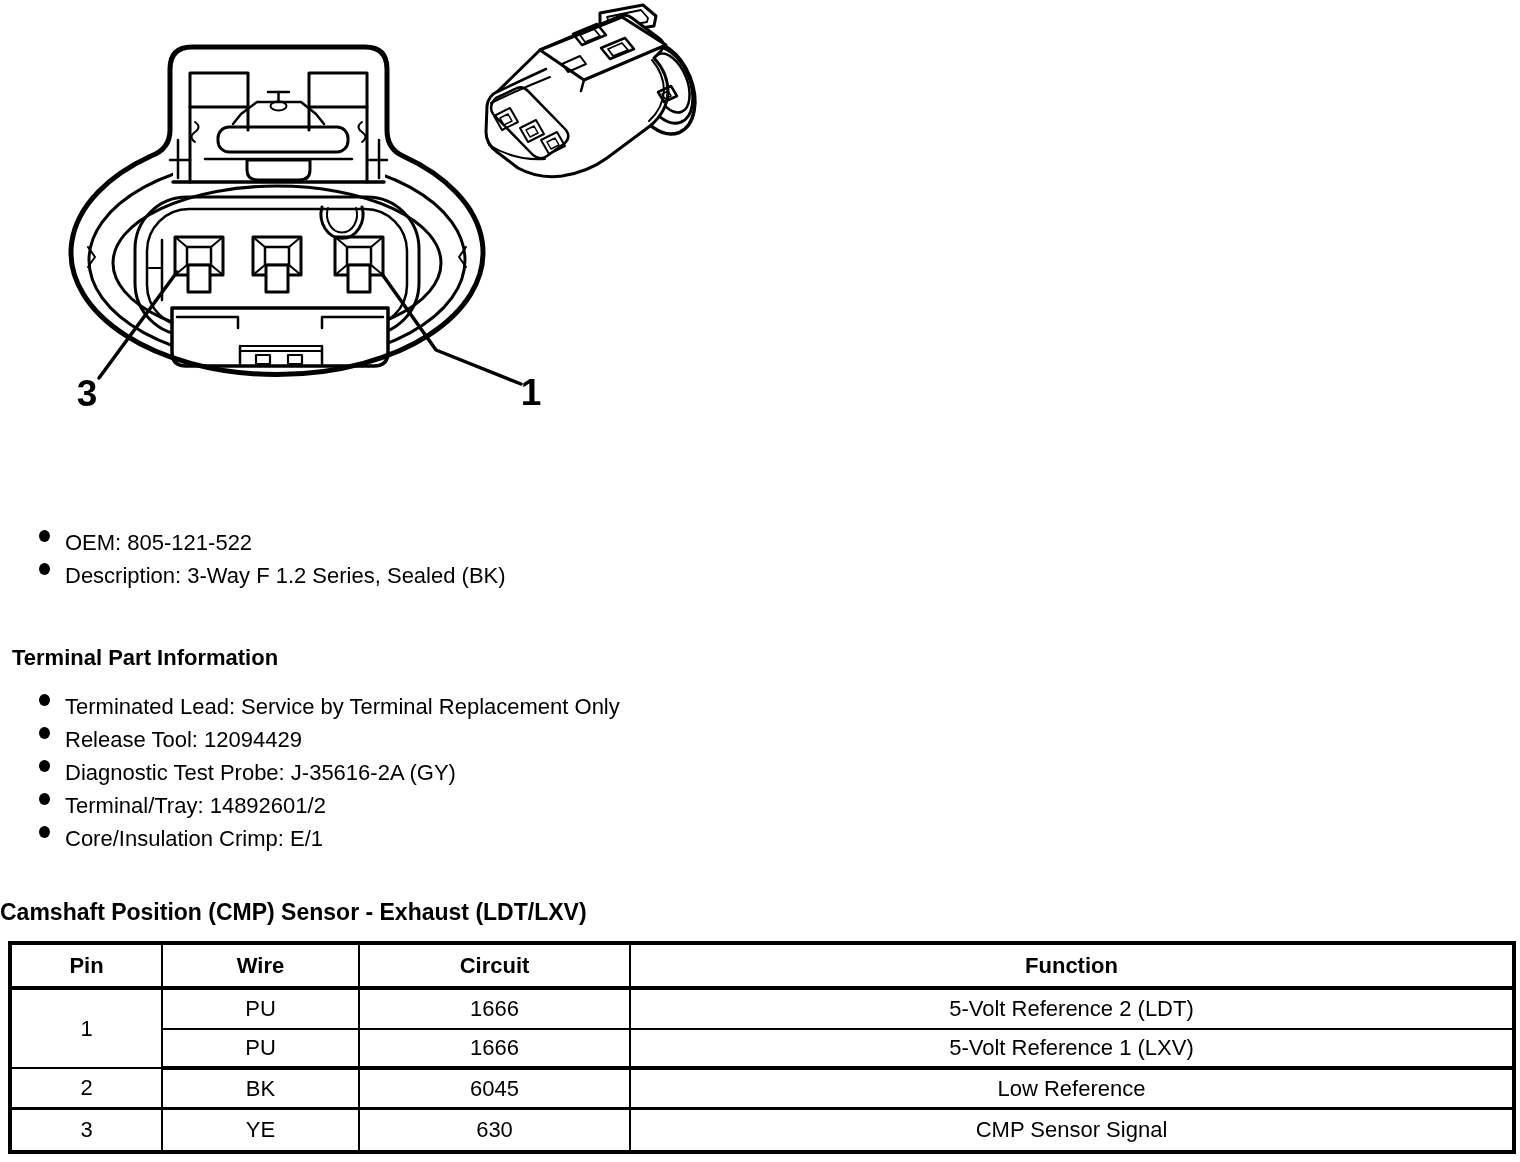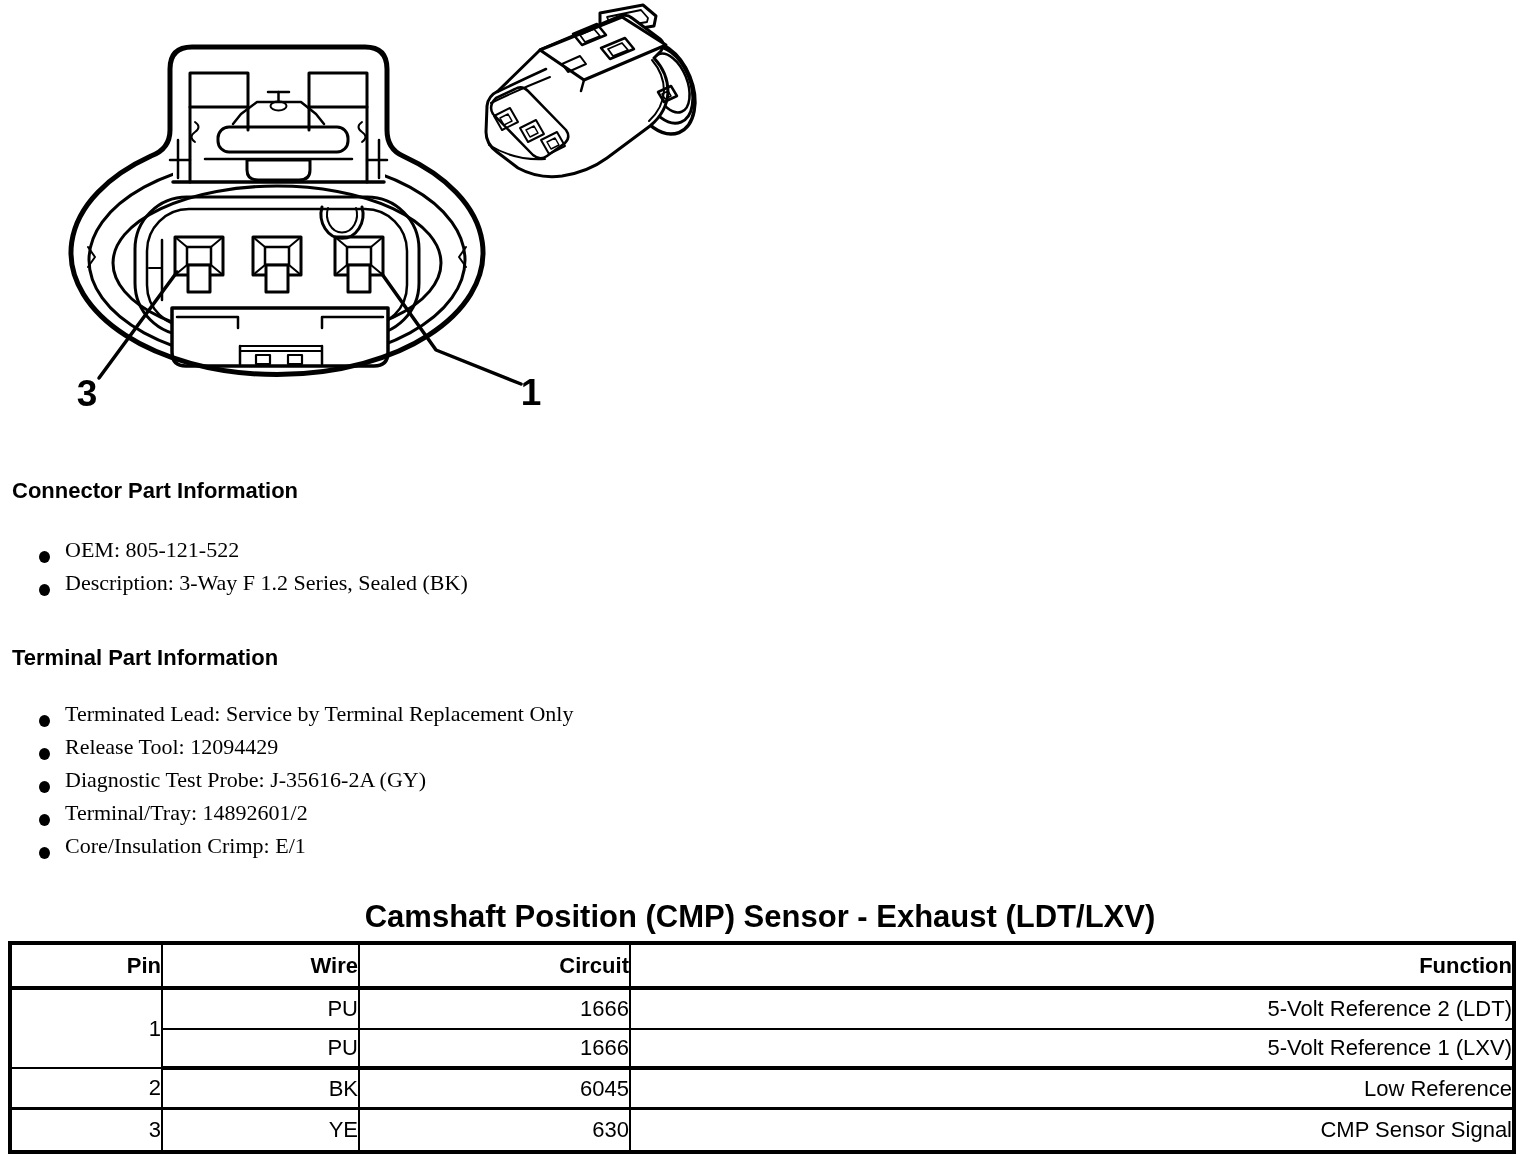--- a/index.html
+++ b/index.html
@@ -168,7 +168,6 @@
     </g>
   </svg>
 
-  <h2 class="sec-heading" style="top:478px">Connector Part Information</h2>
 
   <ul class="blist" style="top:530px">
     <li>

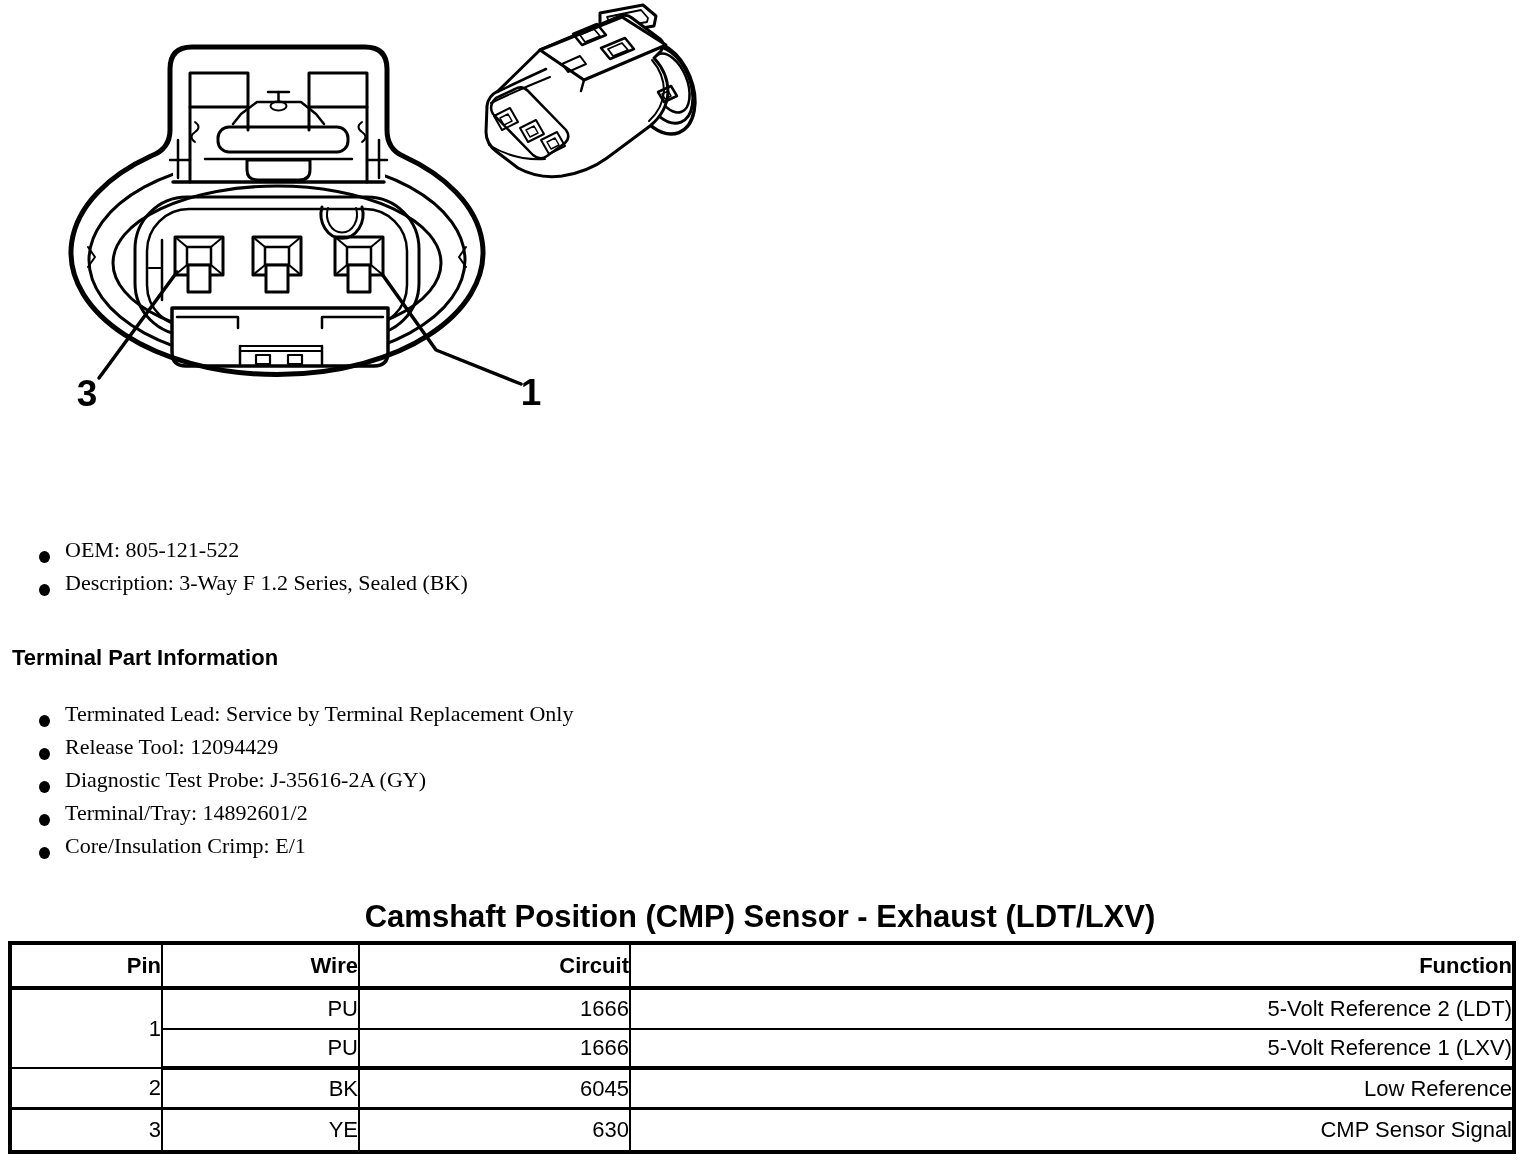--- a/index.html
+++ b/index.html
@@ -15,7 +15,7 @@
     font-size:22px; font-weight:bold; white-space:nowrap;
   }
   .blist { position:absolute; left:0; margin:0; padding:0; list-style:none; }
-  .blist li { display:flex; align-items:flex-end; height:33px;font-family:Liberation Serif, serif; }
+  .blist li { display:flex; align-items:flex-start; height:33px; }
   .dot {
     width:11px; height:12px; background:#000; border-radius:50%;
     margin-left:39px; margin-right:15px; flex:0 0 auto;

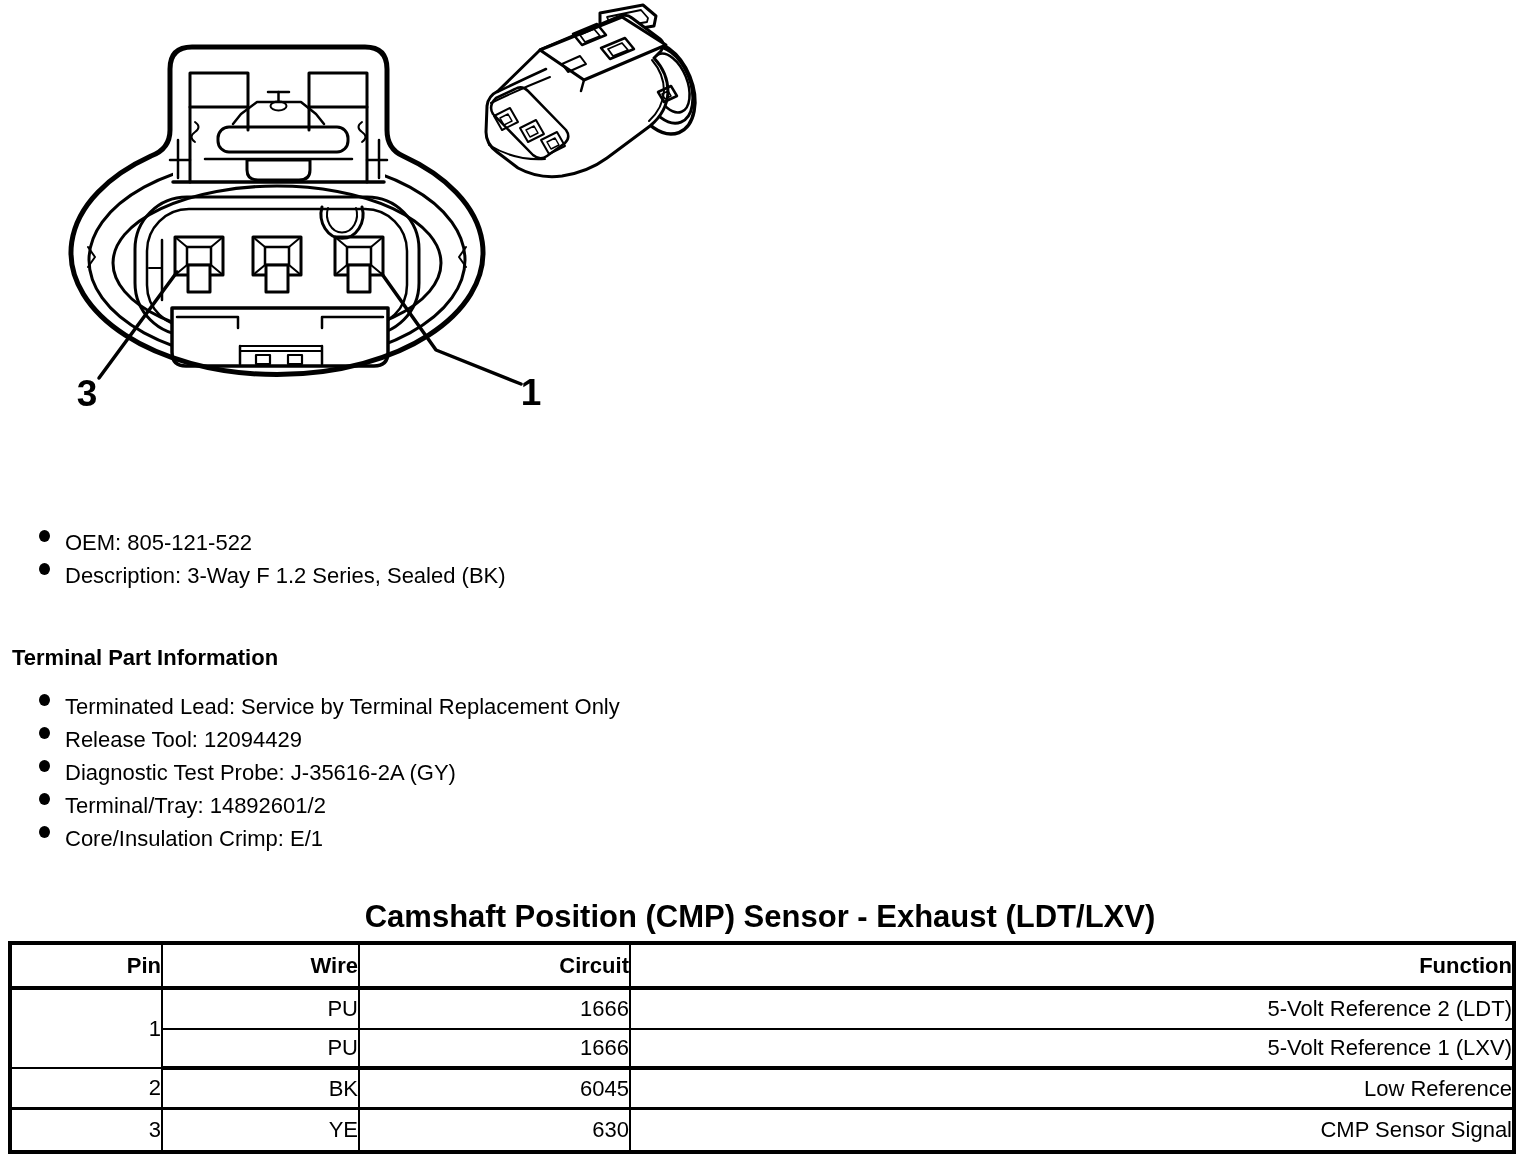--- a/index.html
+++ b/index.html
@@ -23,7 +23,7 @@
   .btext { font-size:22px; white-space:nowrap; }
   .tbl-title {
     position:absolute; left:0; top:899px; width:100%; margin:0;
-    text-align:center; font-size:31px; font-weight:bold;
+    font-size:23px; font-weight:bold;
   }
   table.pinout {
     position:absolute; left:8px; top:941px; width:1504px;

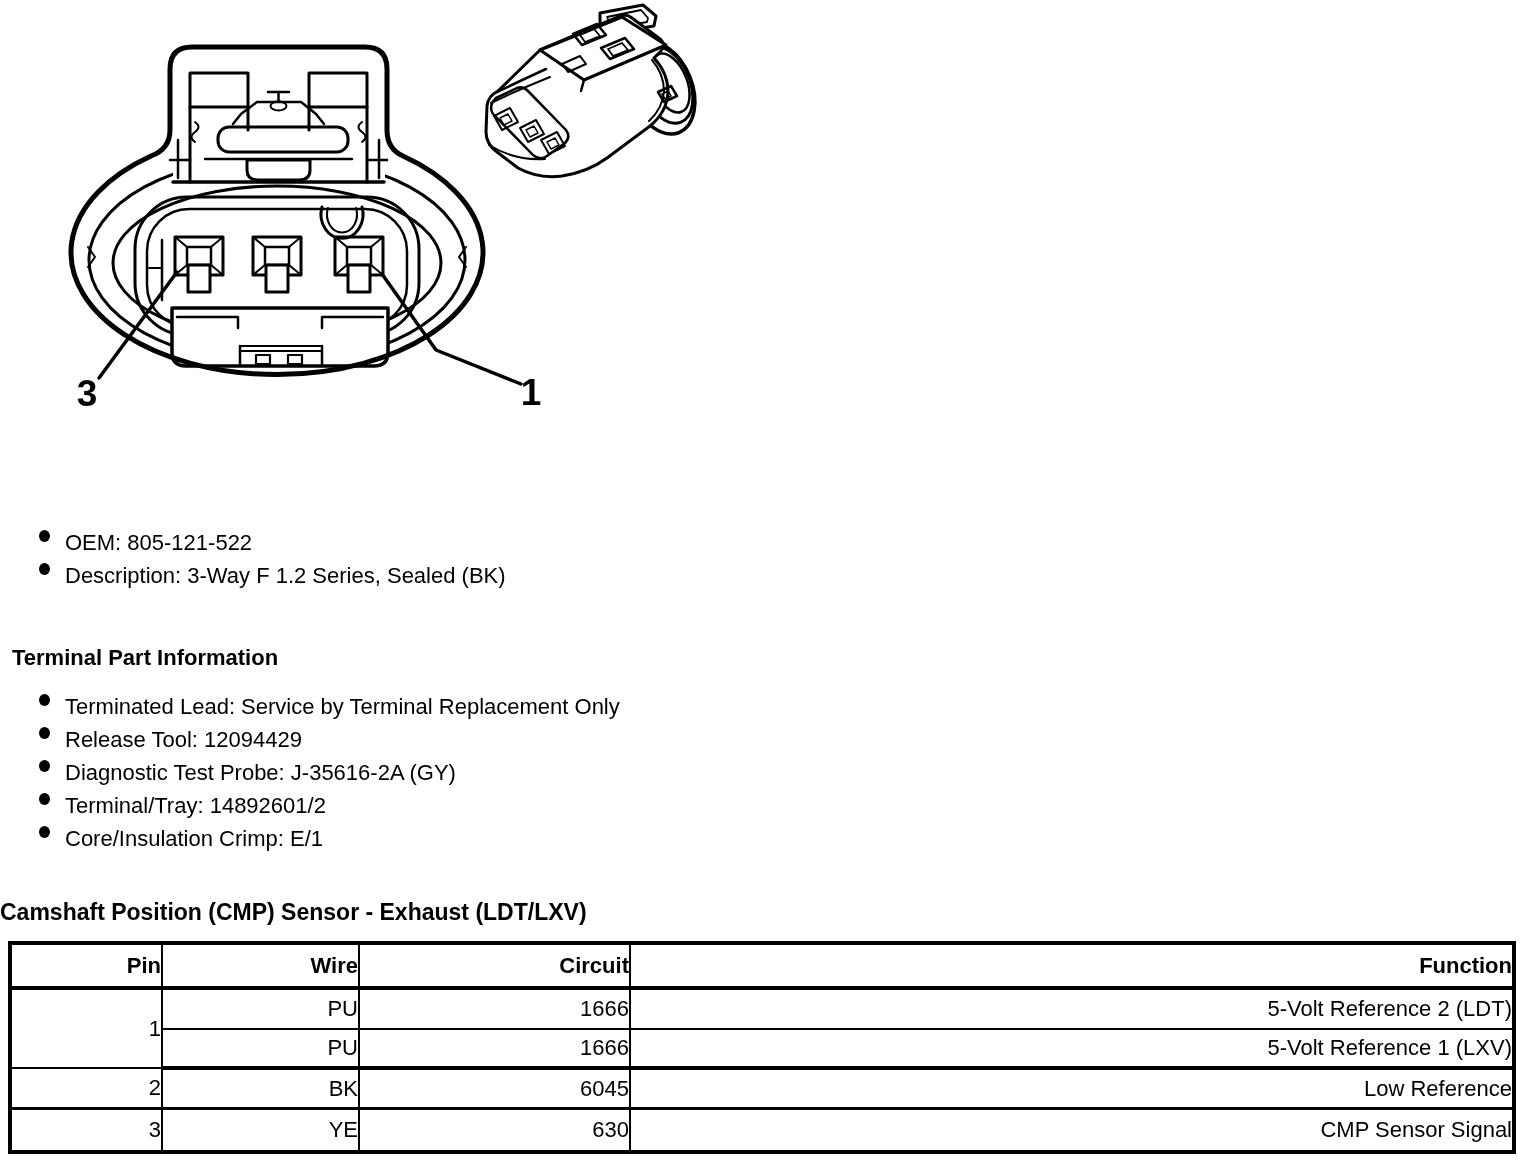--- a/index.html
+++ b/index.html
@@ -32,7 +32,7 @@
   }
   table.pinout th, table.pinout td {
     border:2px solid #000; padding:0;
-    font-size:22px; text-align:right; vertical-align:middle;
+    font-size:22px; text-align:center; vertical-align:middle;
     overflow:hidden; white-space:nowrap;
   }
   table.pinout th { font-weight:bold; height:41px; border-bottom:4px solid #000; }

